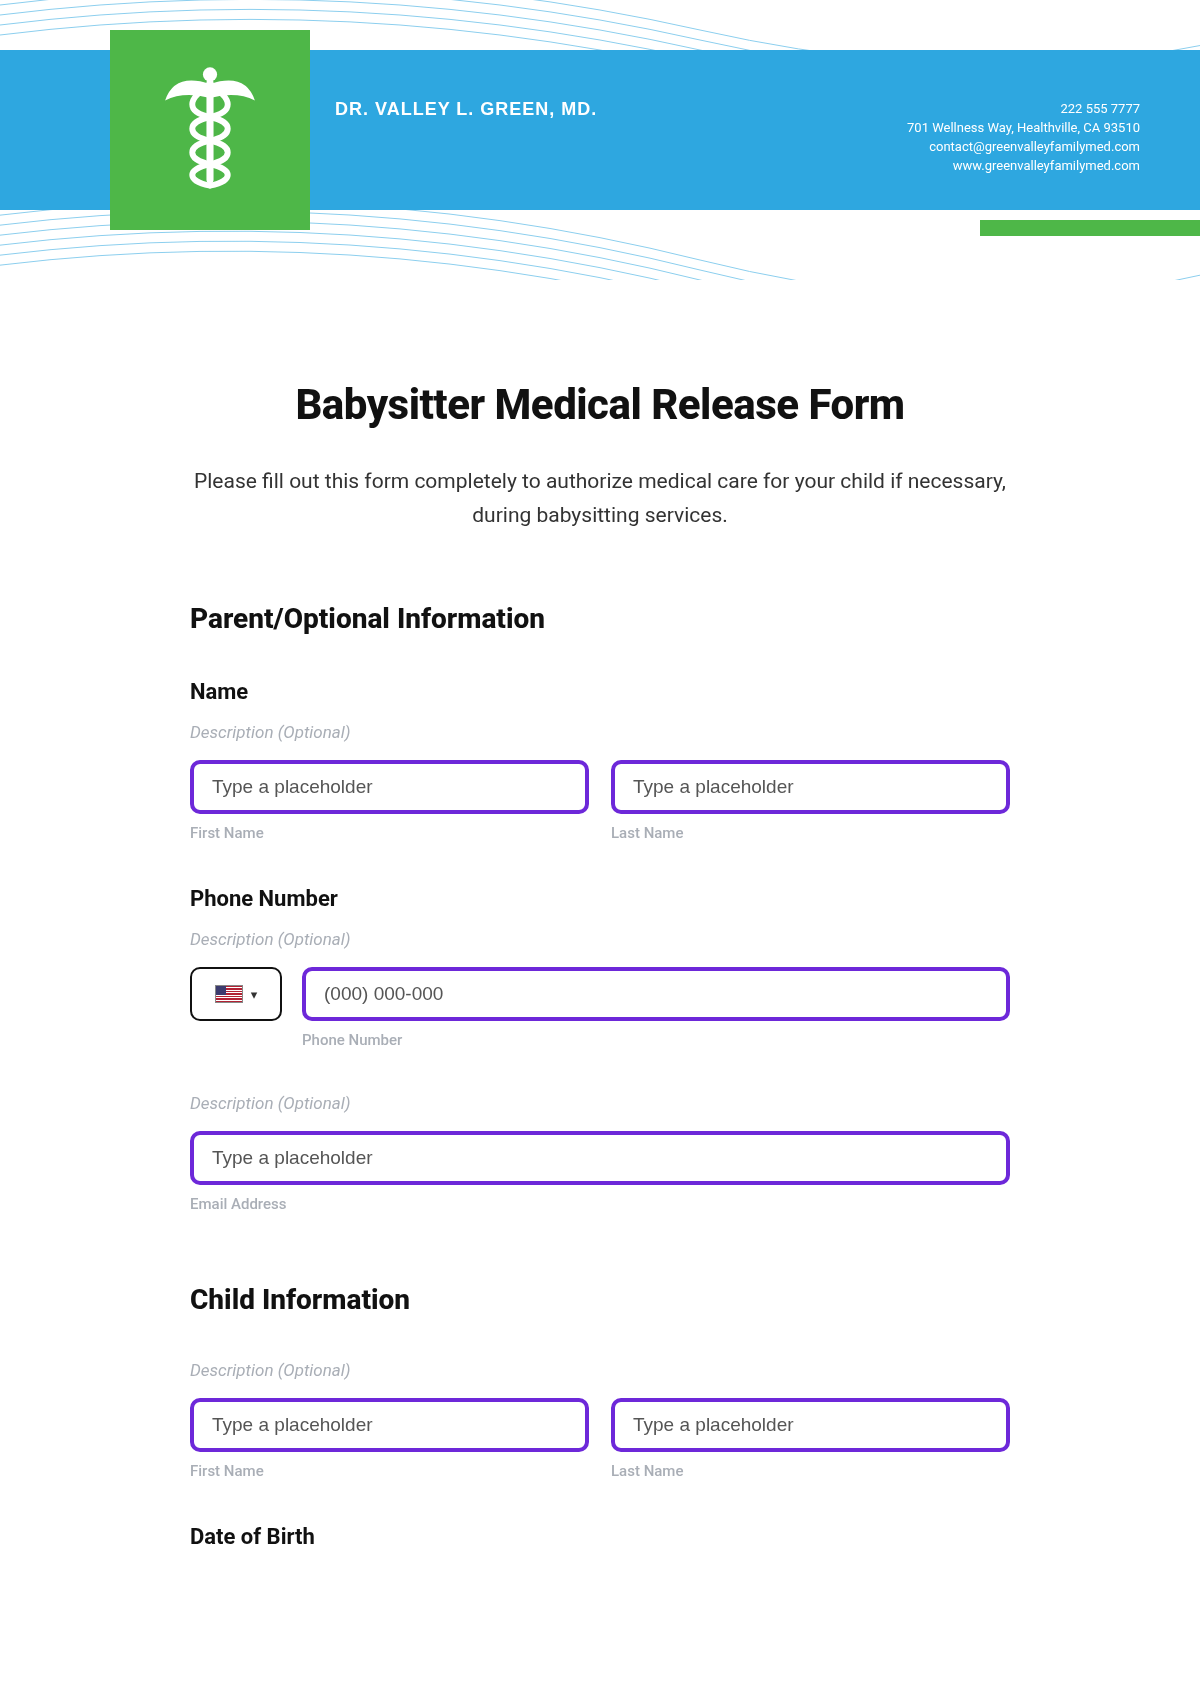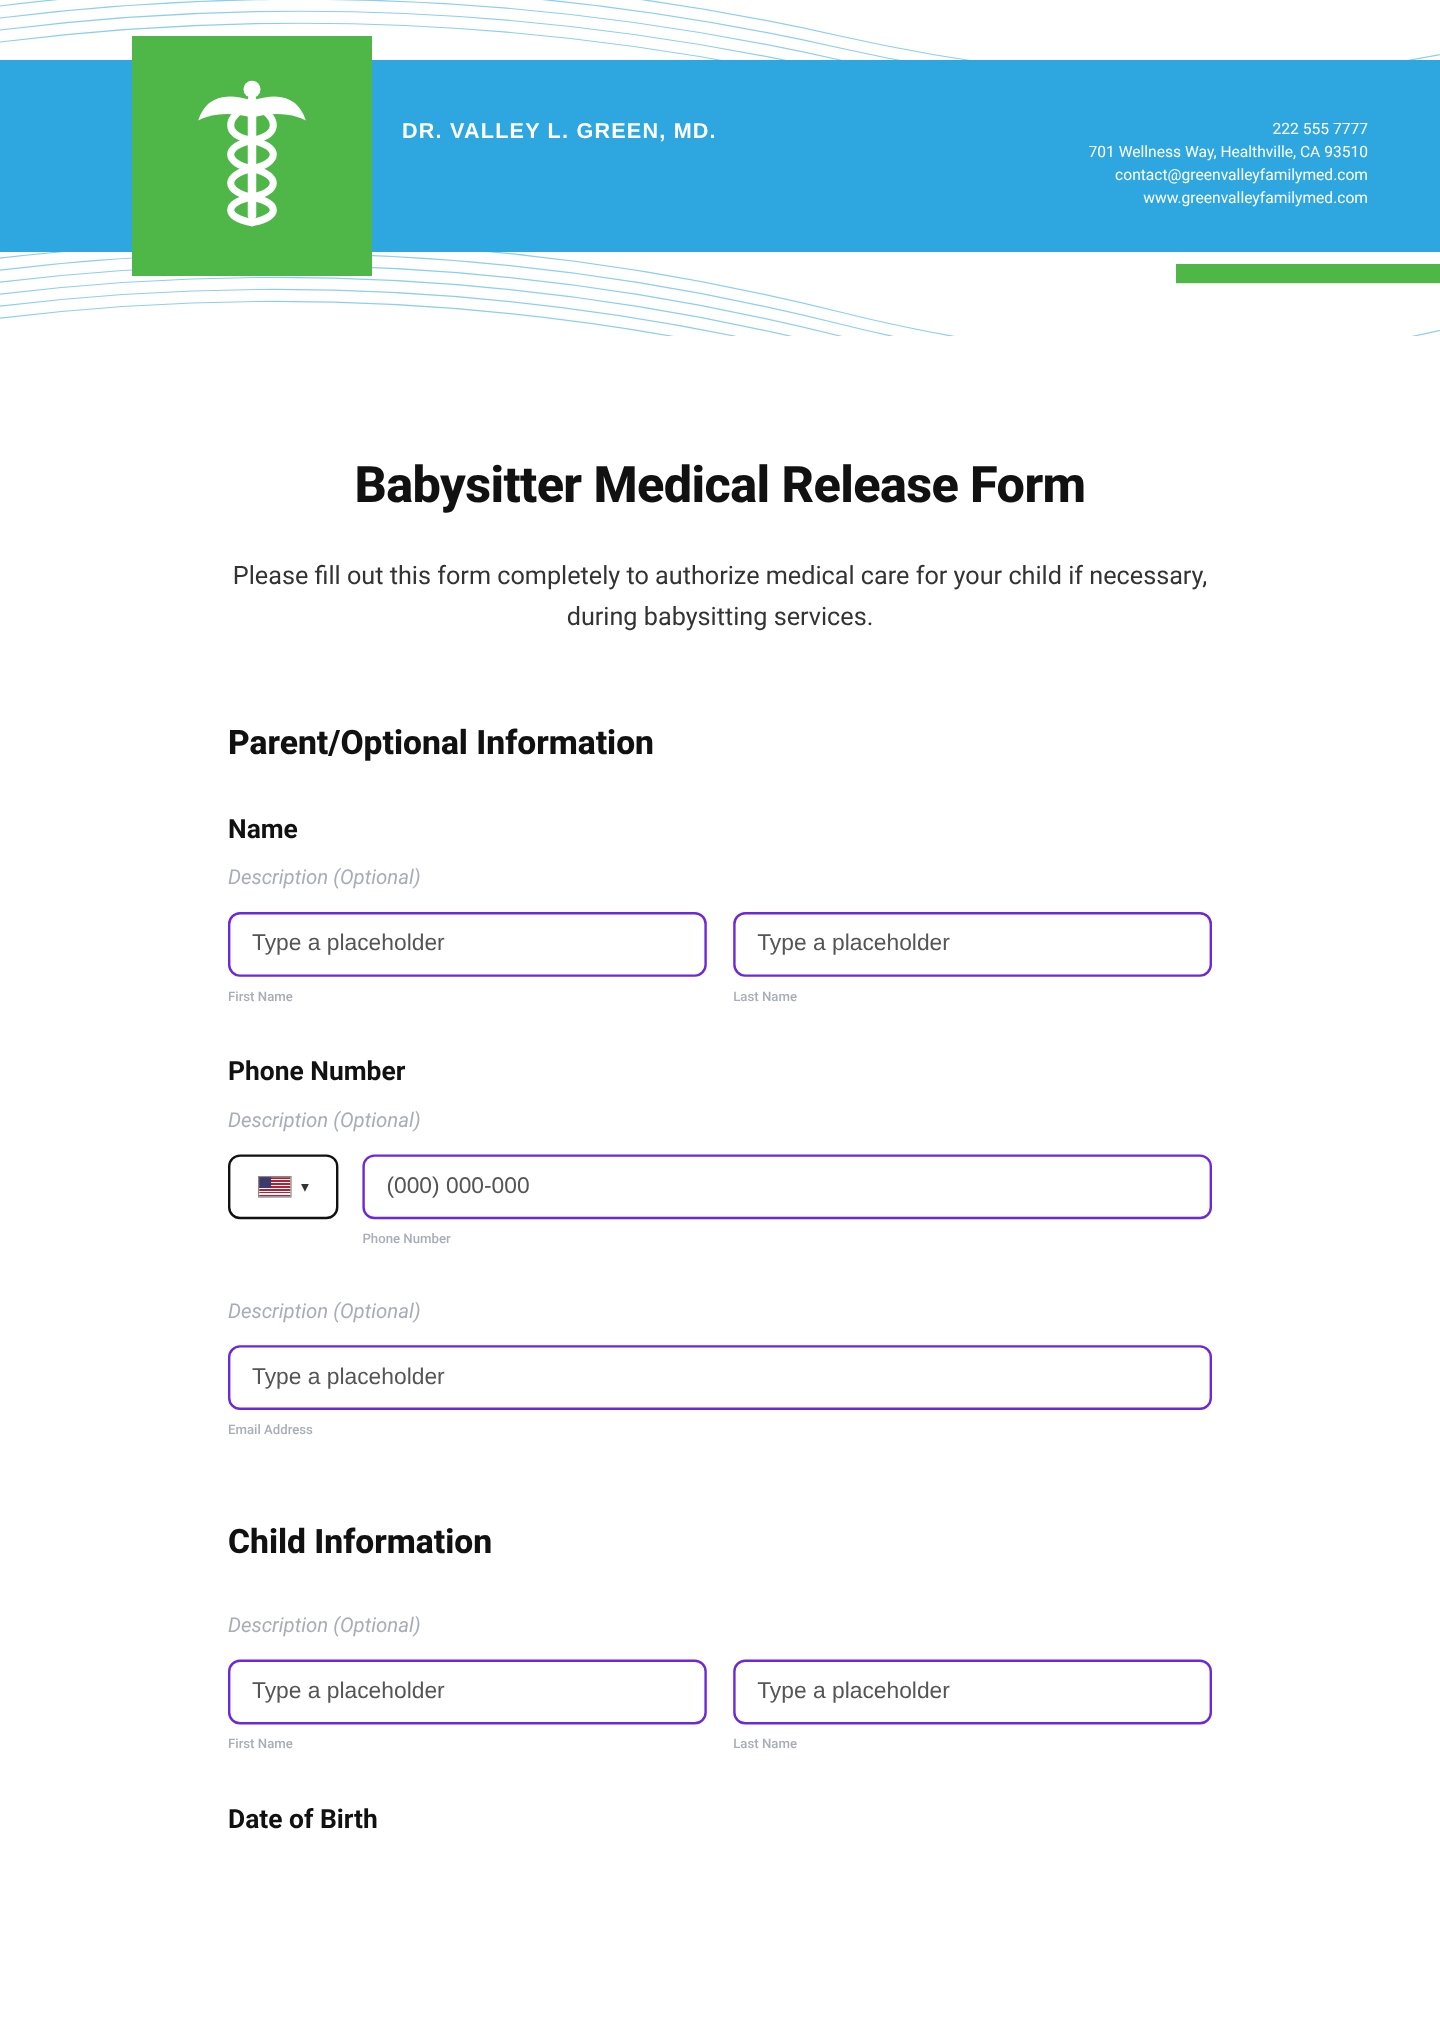--- a/index.html
+++ b/index.html
@@ -121,7 +121,7 @@
   .txt {
     width: 100%;
     height: 54px;
-    border: 2px solid #6d28d9;
+    border: 4px solid #6d28d9;
     border-radius: 10px;
     padding: 0 18px;
     font-size: 19px;

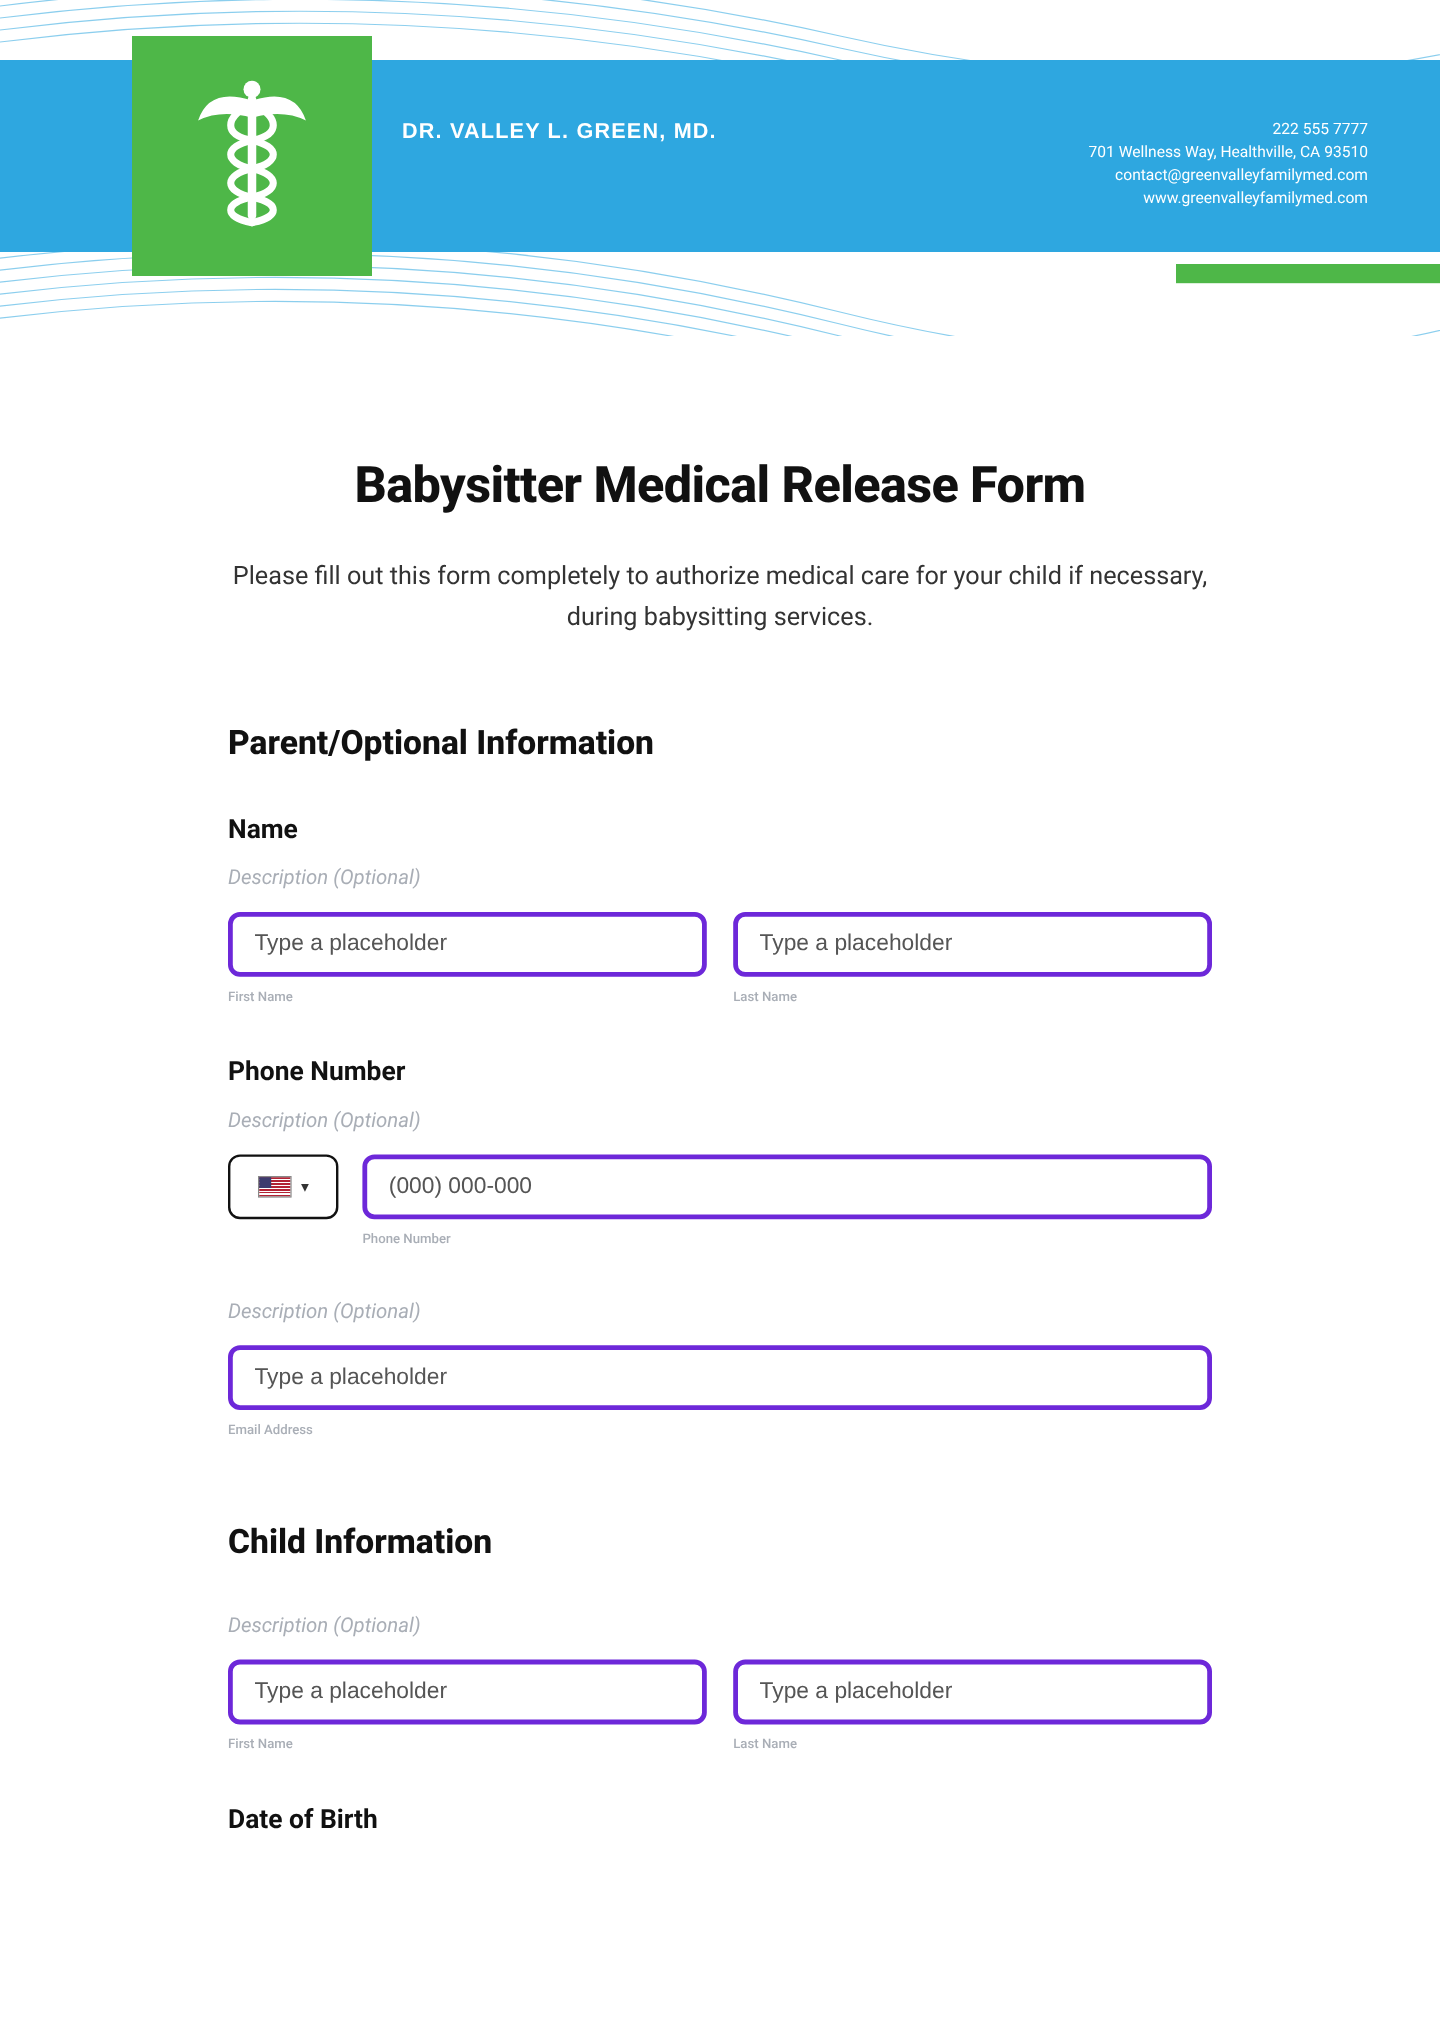--- a/index.html
+++ b/index.html
@@ -130,7 +130,7 @@
   .txt::placeholder { color: #555; }
   .sublabel {
     color: #a9aeb6;
-    font-size: 11px;
+    font-size: 15px;
     margin-top: 10px;
     font-weight: 500;
   }

